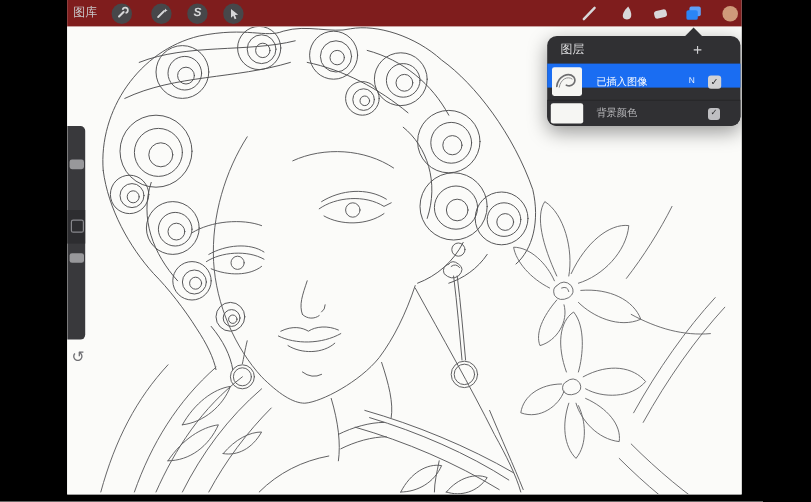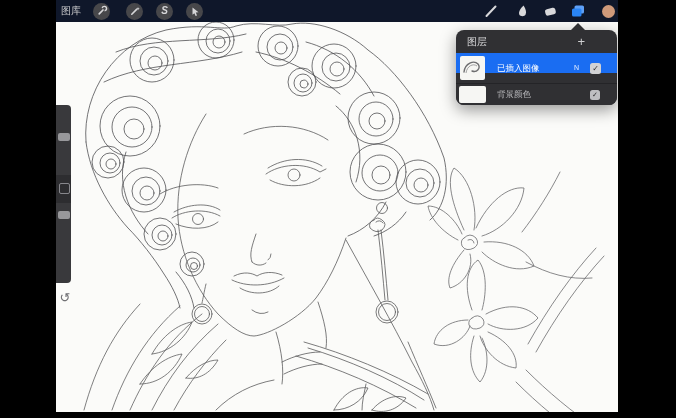--- a/index.html
+++ b/index.html
@@ -7,7 +7,7 @@
        font-family:"Liberation Sans", sans-serif; position:relative;}
   .app{position:absolute;left:56px;top:0;width:562px;height:412px;background:#fbfbf9;}
   
-  .topbar{position:absolute;left:0;top:0;width:562px;height:22px;background:#0f172a;z-index:30;}
+  .topbar{position:absolute;left:0;top:0;width:562px;height:22px;background:#7f1d1d;z-index:30;}
   .gallery{position:absolute;left:5px;top:0;height:22px;line-height:22px;font-size:10px;color:#c9c9cb;}
   .tool-circle{position:absolute;top:2.5px;width:17px;height:17px;border-radius:50%;background:#47474a;
                display:flex;align-items:center;justify-content:center;}

